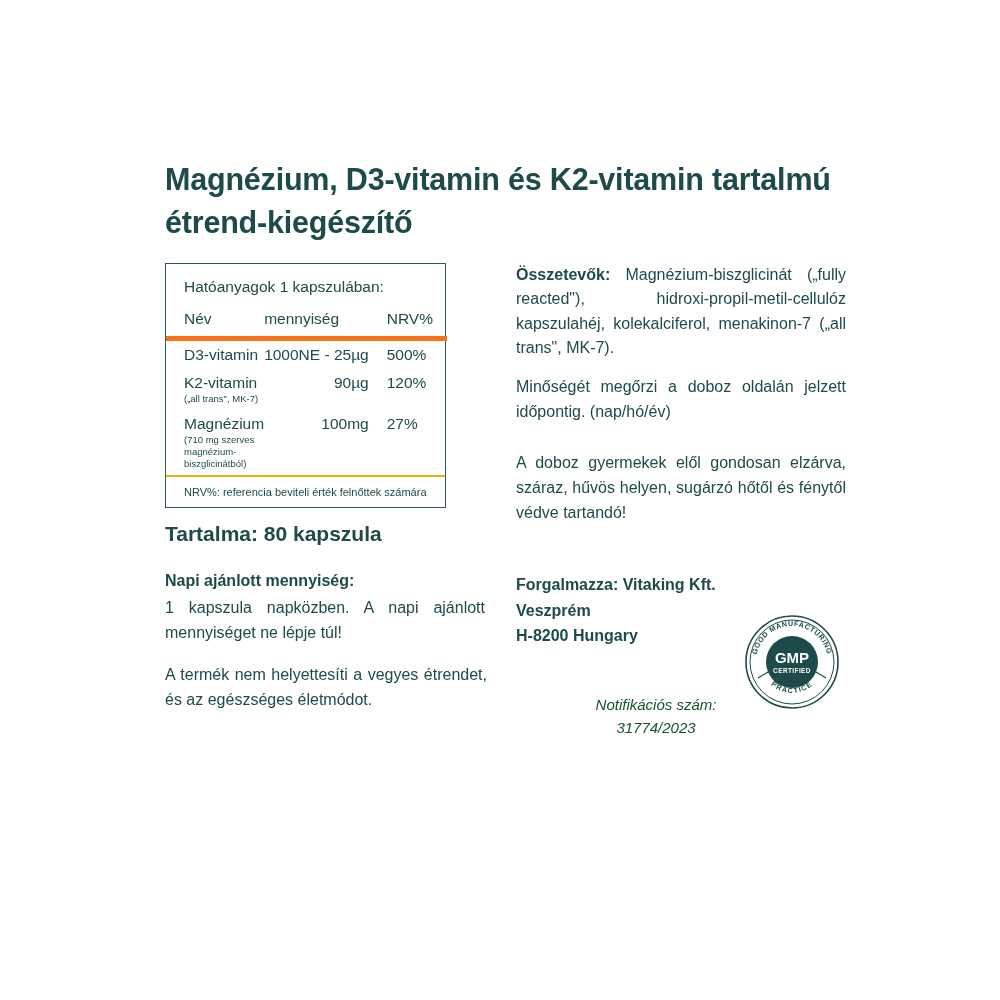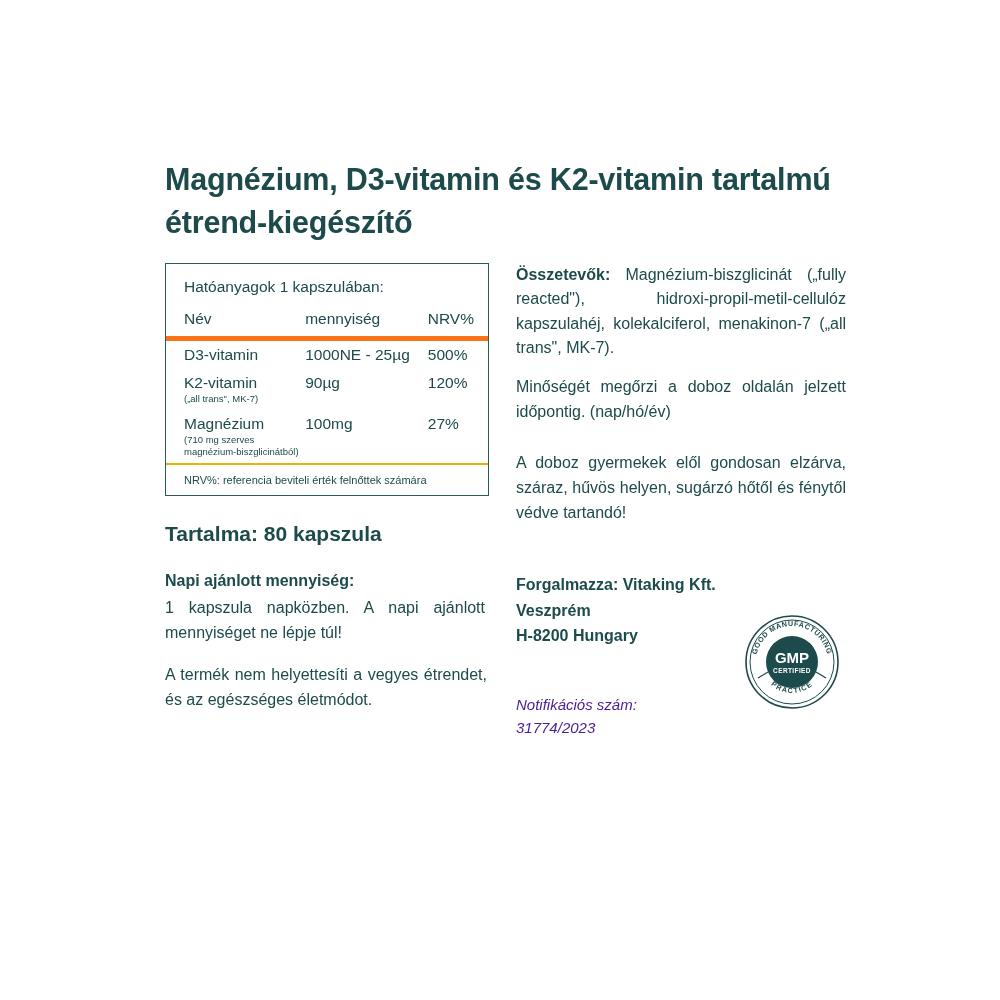--- a/index.html
+++ b/index.html
@@ -37,7 +37,7 @@
     position: absolute;
     left: 165px;
     top: 263px;
-    width: 324px;
+    width: 281px;
     border: 1px solid #2a5b5b;
     box-sizing: border-box;
     padding: 14px 0 0 0;

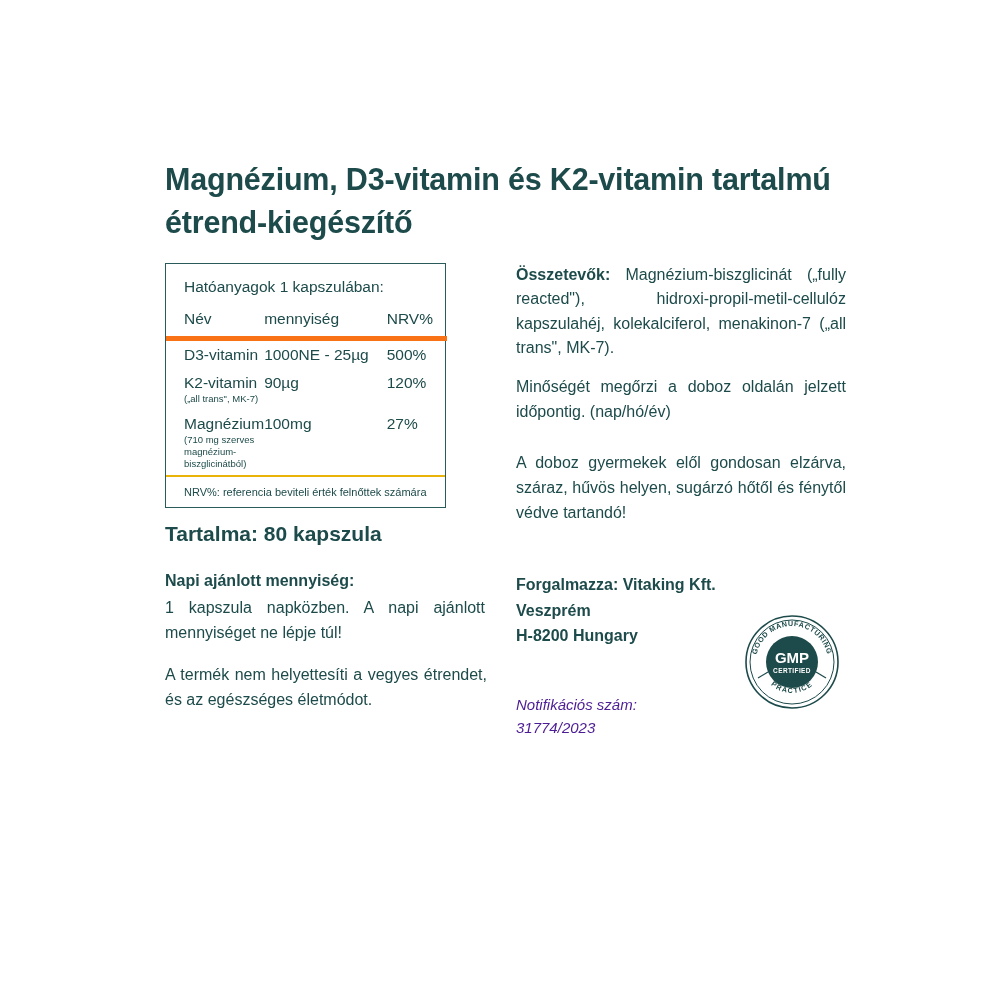--- a/index.html
+++ b/index.html
@@ -66,7 +66,7 @@
     vertical-align: top;
     color: #1d4a4a;
   }
-  .facts-table td.col-amount { text-align: left; padding-left: 0; white-space: nowrap; }
+  .facts-table td.col-amount { text-align: right; padding-left: 0; white-space: nowrap; }
   .facts-table td.col-nrv { text-align: left; padding-right: 14px; white-space: nowrap; }
   .sub-note {
     display: block;

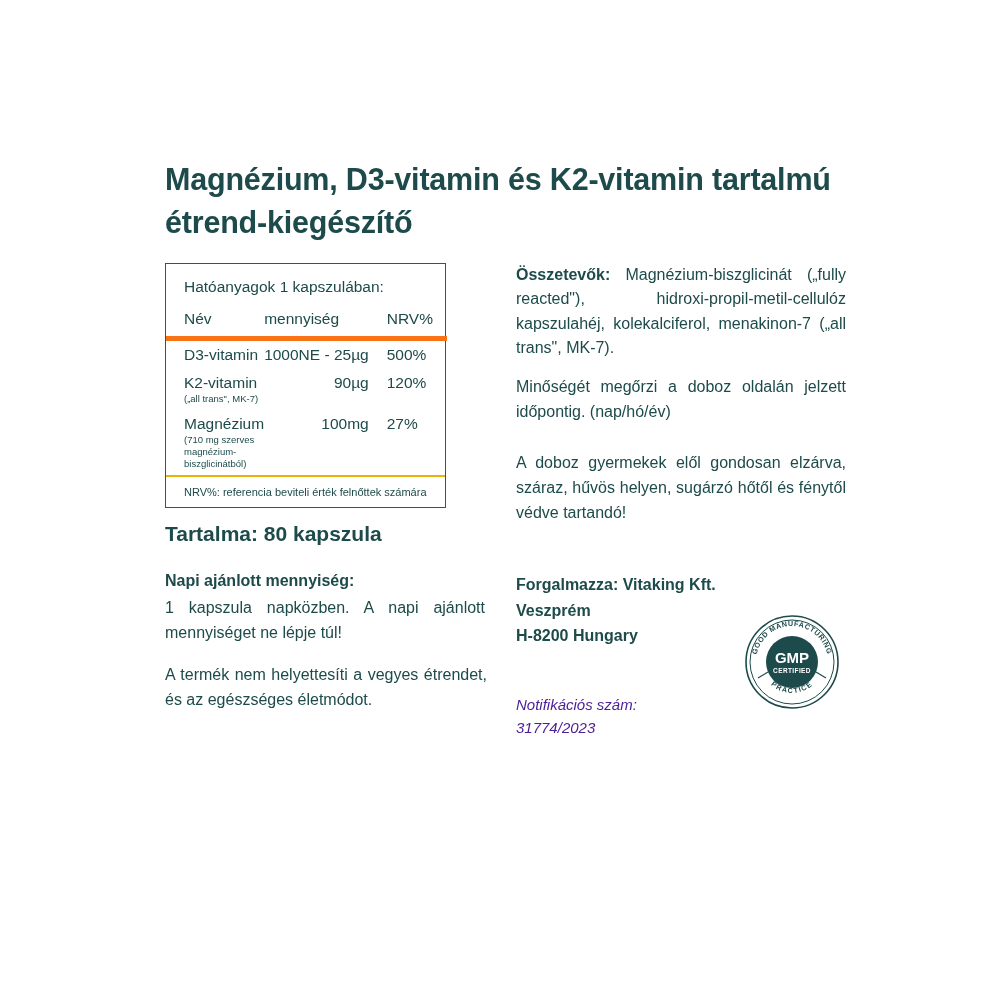--- a/index.html
+++ b/index.html
@@ -169,7 +169,8 @@
     font-size: 15px;
     font-style: italic;
     line-height: 1.5;
-    color: #4c1d95;
+    color: #14532d;
+    text-align: center;
   }
 
   

